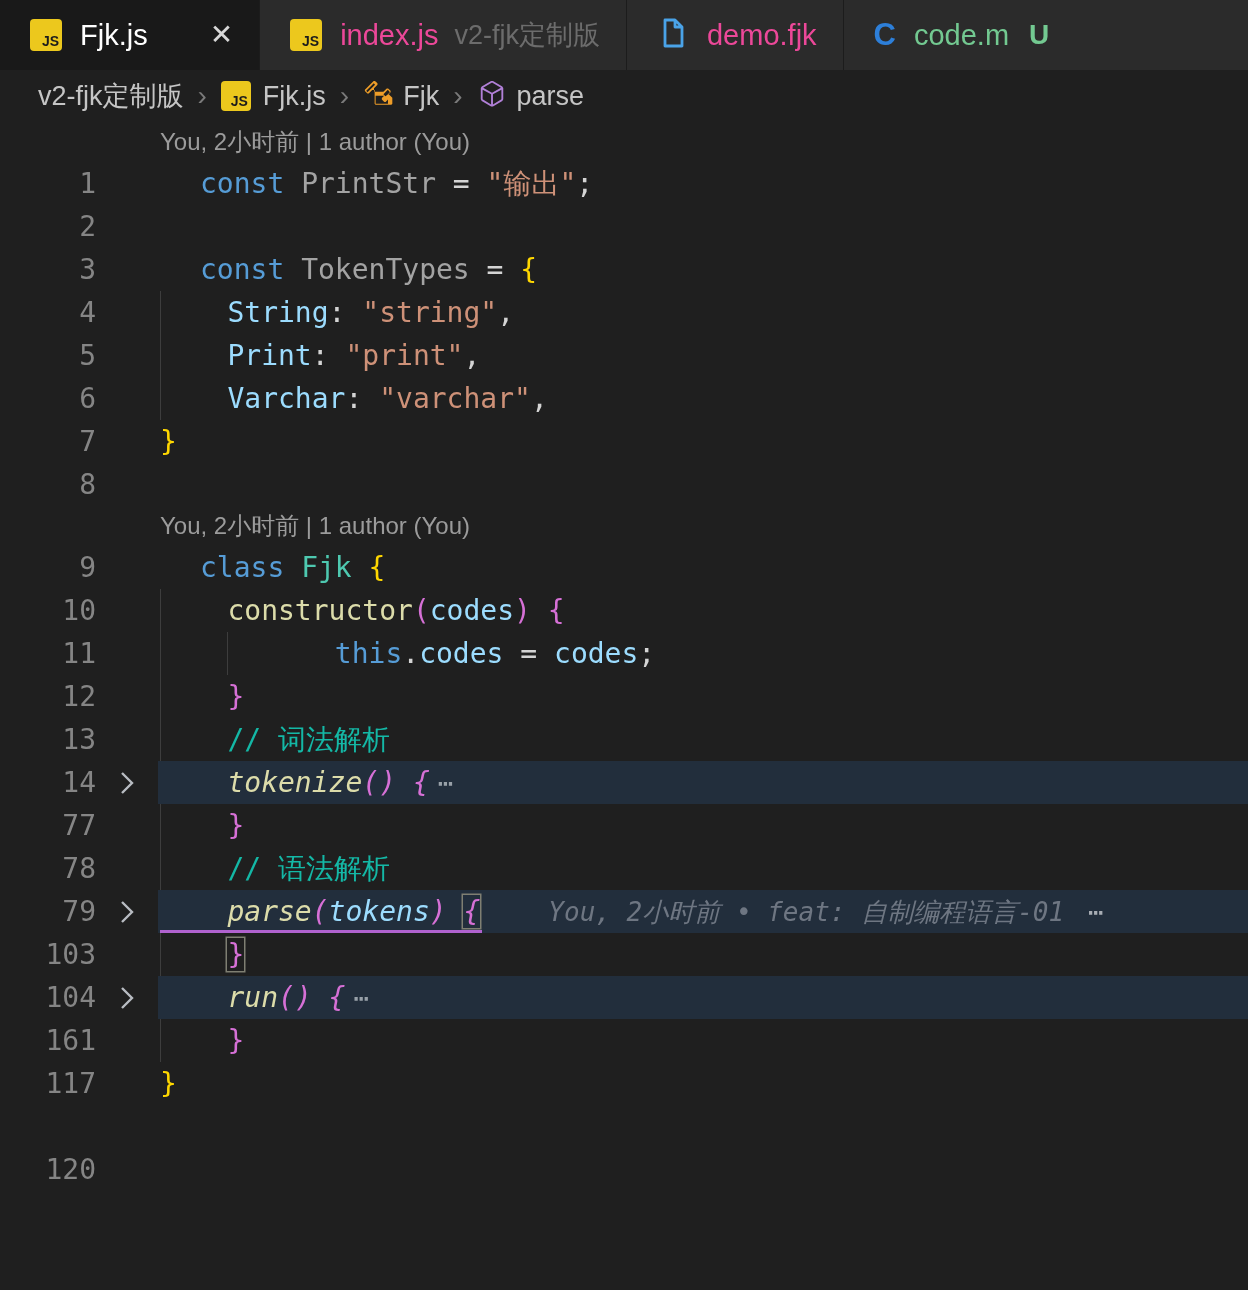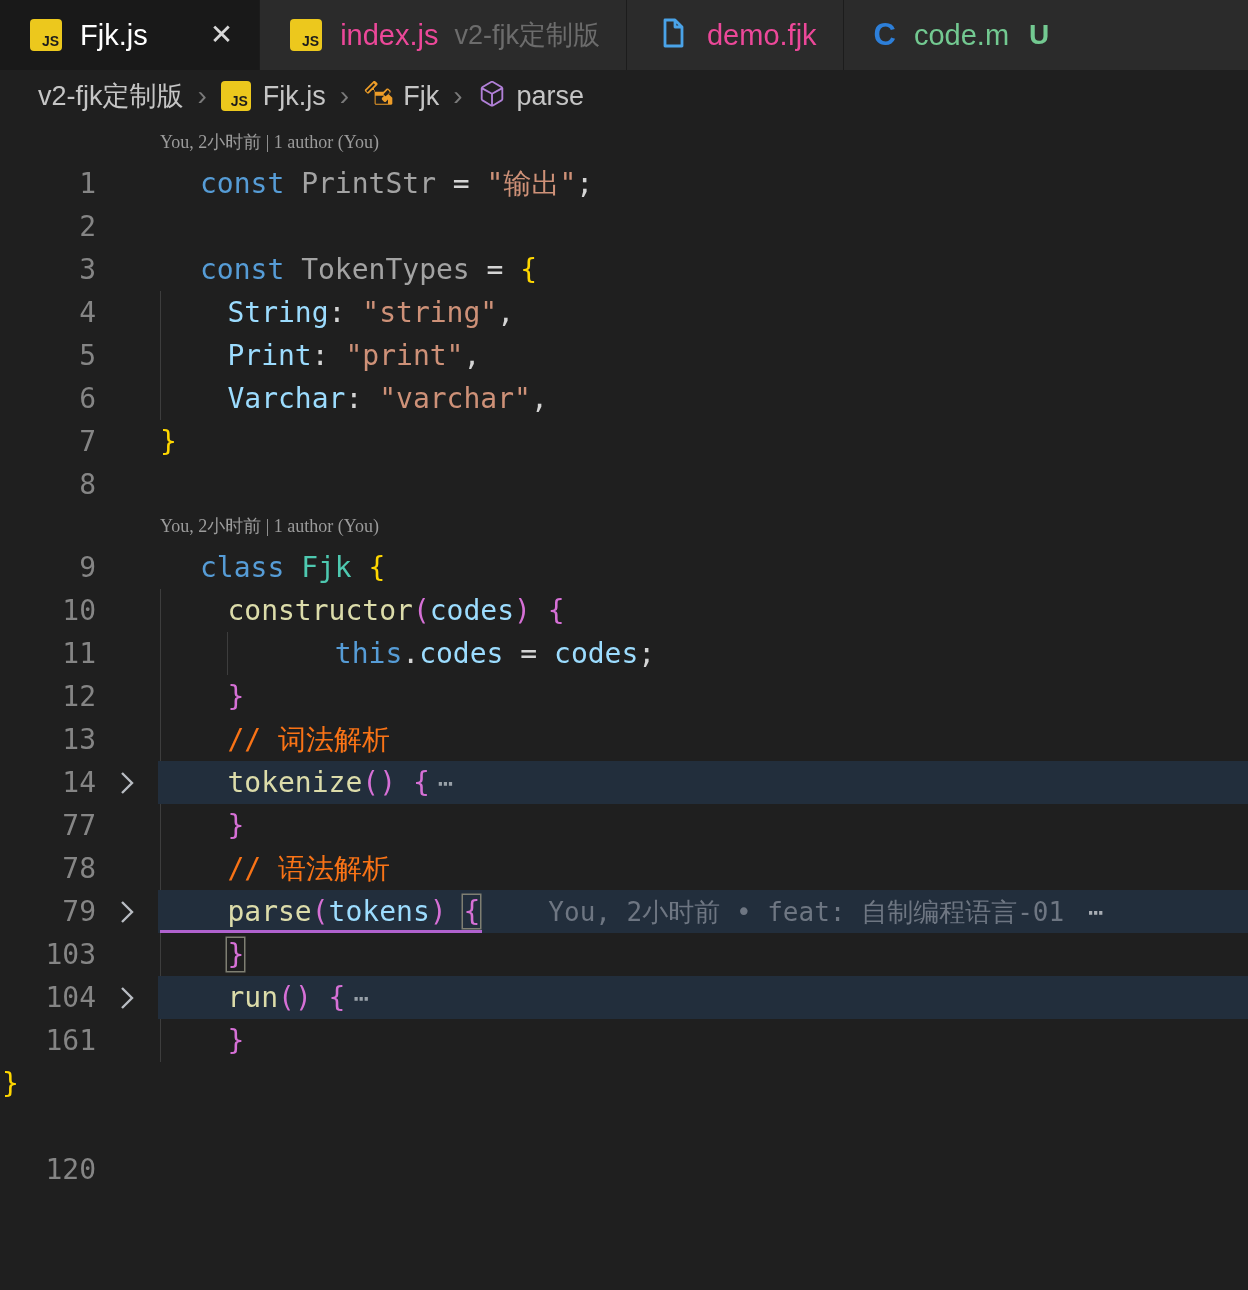--- a/index.html
+++ b/index.html
@@ -42,8 +42,8 @@
   .codecell { flex:1; position:relative; white-space:pre; font-size:28px; line-height:43px;
               padding-left:2px; color:#d4d4d4; }
   .row.hl .codecell { background:#222e3c; }
-  .lens-text { font-size:18px; color:#9b9b9b; line-height:40px; padding-left:160px;
-               font-family:Liberation Serif, serif; }
+  .lens-text { font-size:24px; color:#9b9b9b; line-height:40px; padding-left:160px;
+               font-family:Liberation Sans, sans-serif; }
   .guide { position:absolute; top:0; bottom:0; width:1px; background:#3d3d3d; }
   .hguide { position:absolute; left:2px; bottom:0; width:322px; height:3px; background:#b062ce; }
 

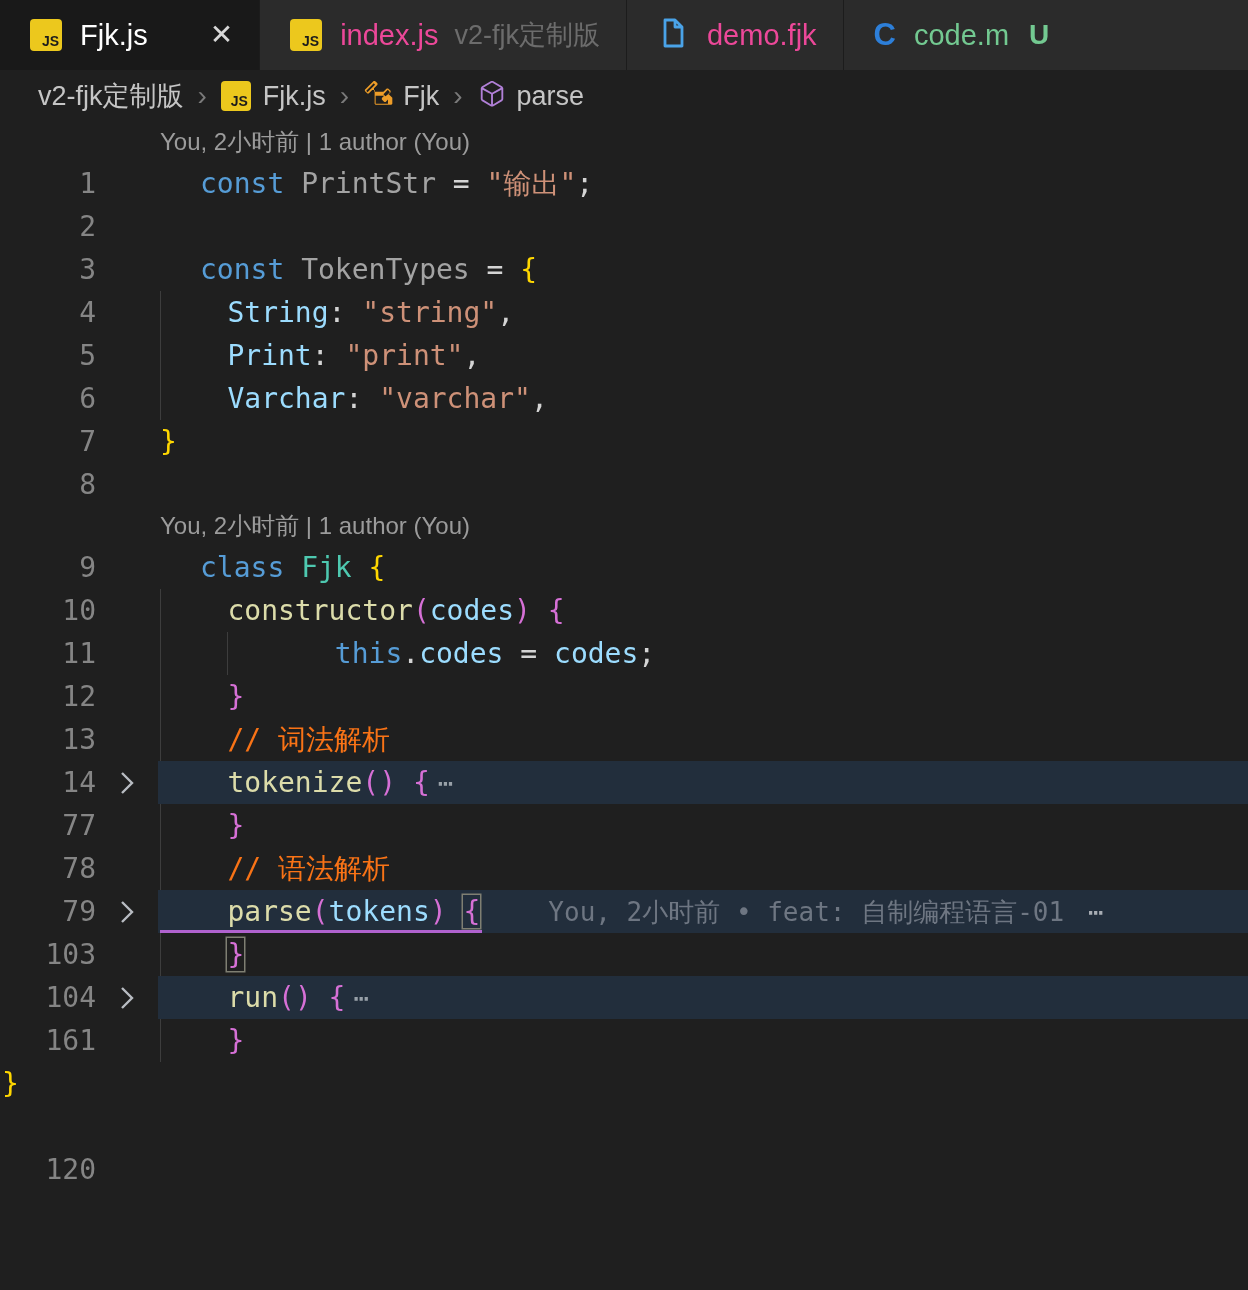--- a/index.html
+++ b/index.html
@@ -55,7 +55,7 @@
   .tk-pln { color:#d4d4d4; }
   .tk-fn  { color:#dcdcaa;margin-top:24px; }
   .tk-cls { color:#4ec9b0; }
-  .tk-cmt { color:#f97316; }
+  .tk-cmt { color:#14b8a6; }
   .tk-b1  { color:#ffd700; }
   .tk-b2  { color:#d670d6; }
   .tk-b2m { color:#d670d6; box-shadow:0 0 0 1.5px #7f7f72; }

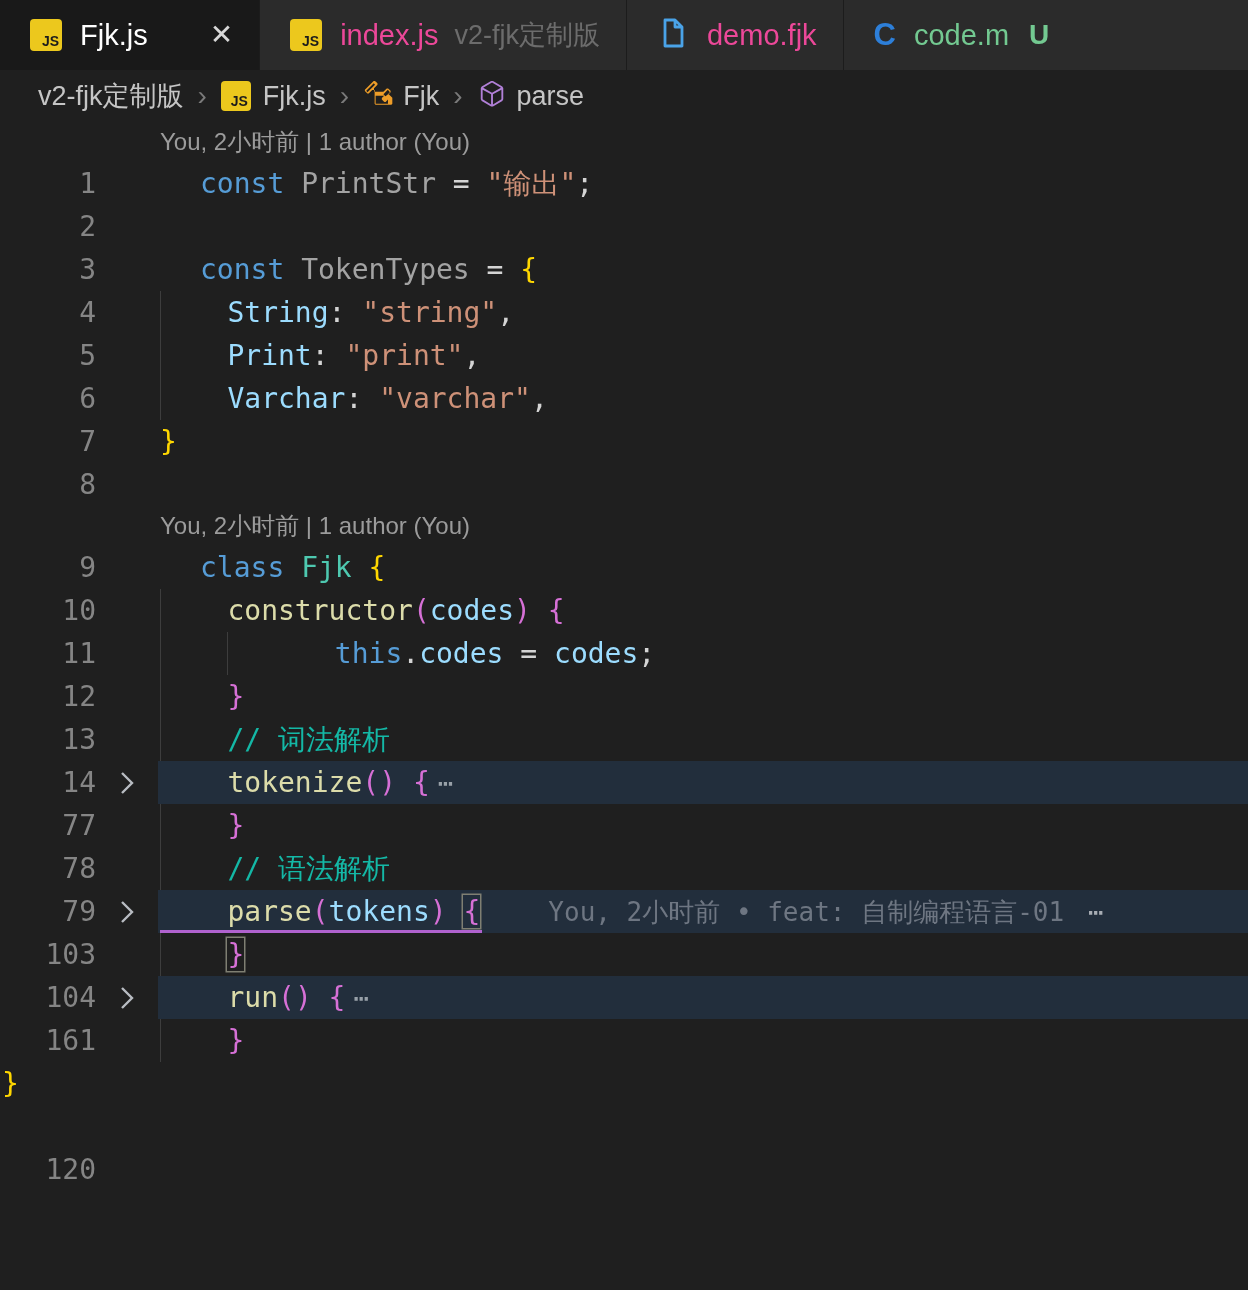--- a/index.html
+++ b/index.html
@@ -41,7 +41,7 @@
   .chevcell { width:62px; display:flex; align-items:center; justify-content:center; cursor:pointer; }
   .codecell { flex:1; position:relative; white-space:pre; font-size:28px; line-height:43px;
               padding-left:2px; color:#d4d4d4; }
-  .row.hl .codecell { background:#222e3c; }
+  .row.hl .codecell { background:#222e3c;font-style:italic; }
   .lens-text { font-size:24px; color:#9b9b9b; line-height:40px; padding-left:160px;
                font-family:Liberation Sans, sans-serif; }
   .guide { position:absolute; top:0; bottom:0; width:1px; background:#3d3d3d; }

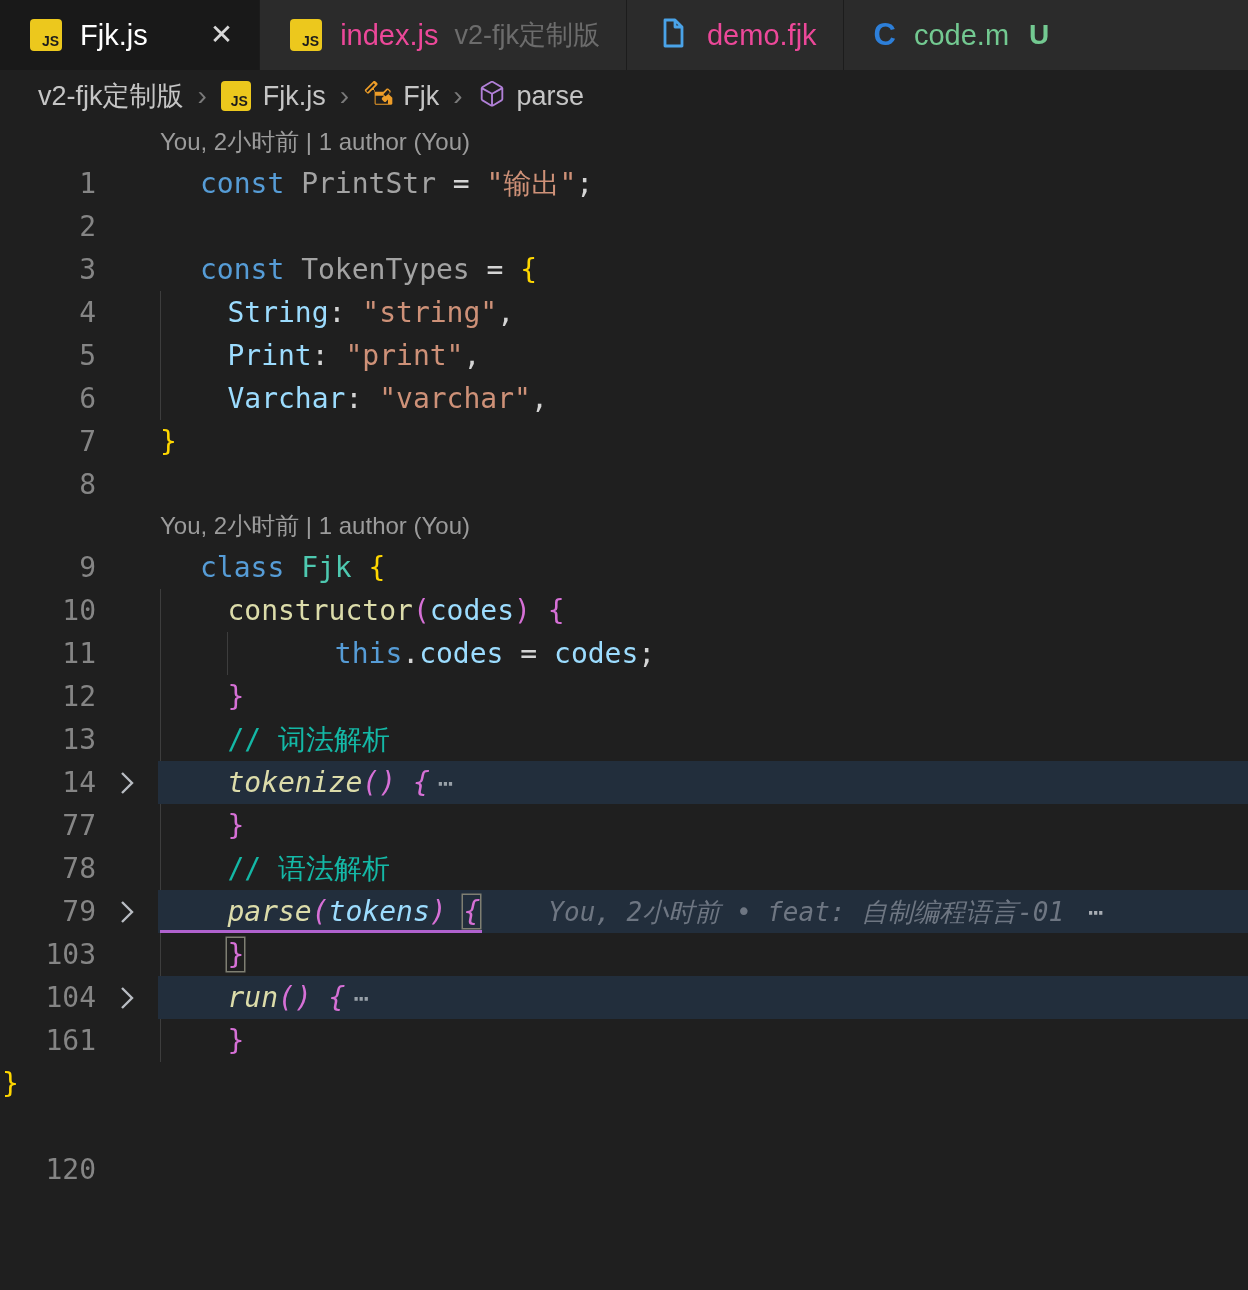--- a/index.html
+++ b/index.html
@@ -275,6 +275,10 @@
       <div class="codecell"><div class="guide" style="left: 2px;"></div><span class="tk-pln">    </span><span class="tk-b2">}</span></div>
     </div>
     <div class="row">
+      <div class="gutter">
+        <div class="lnum">117</div>
+        <div class="chevcell"></div>
+      </div>
       <div class="codecell"><span class="tk-b1">}</span></div>
     </div>
     <div class="row">

